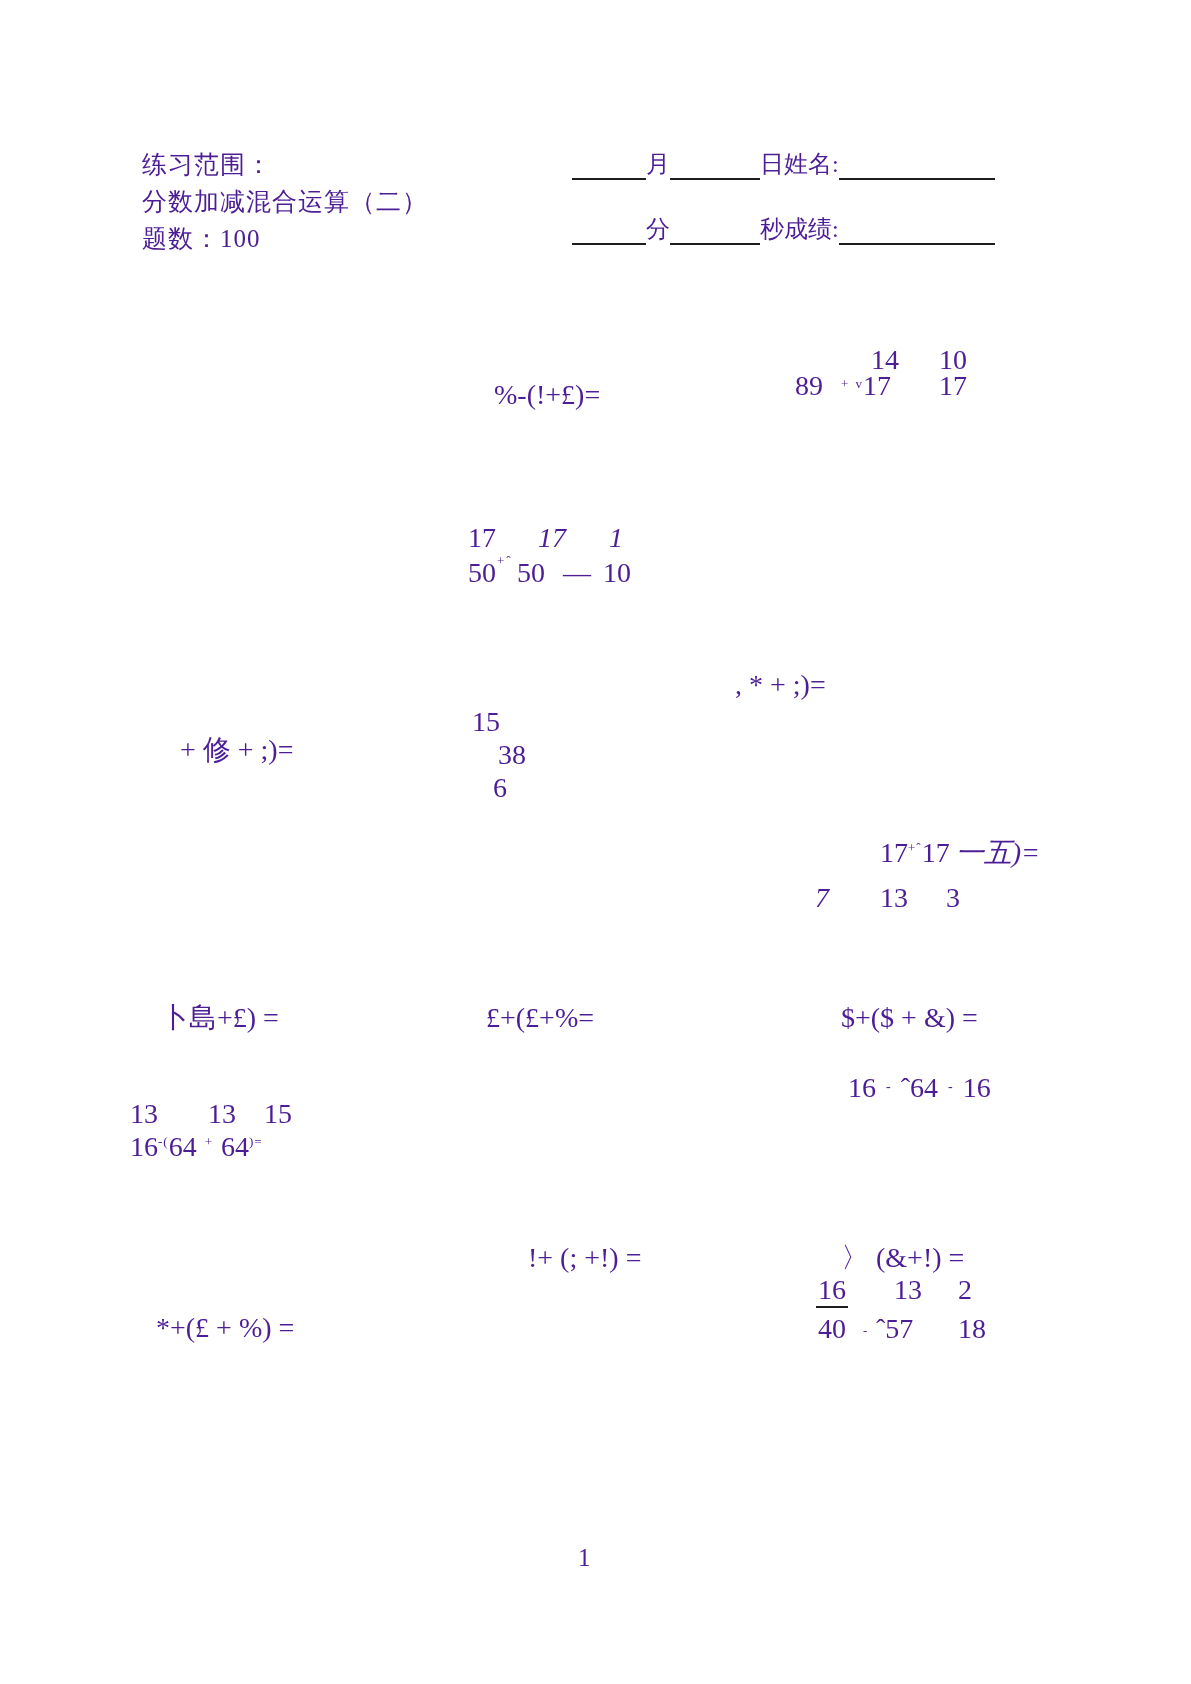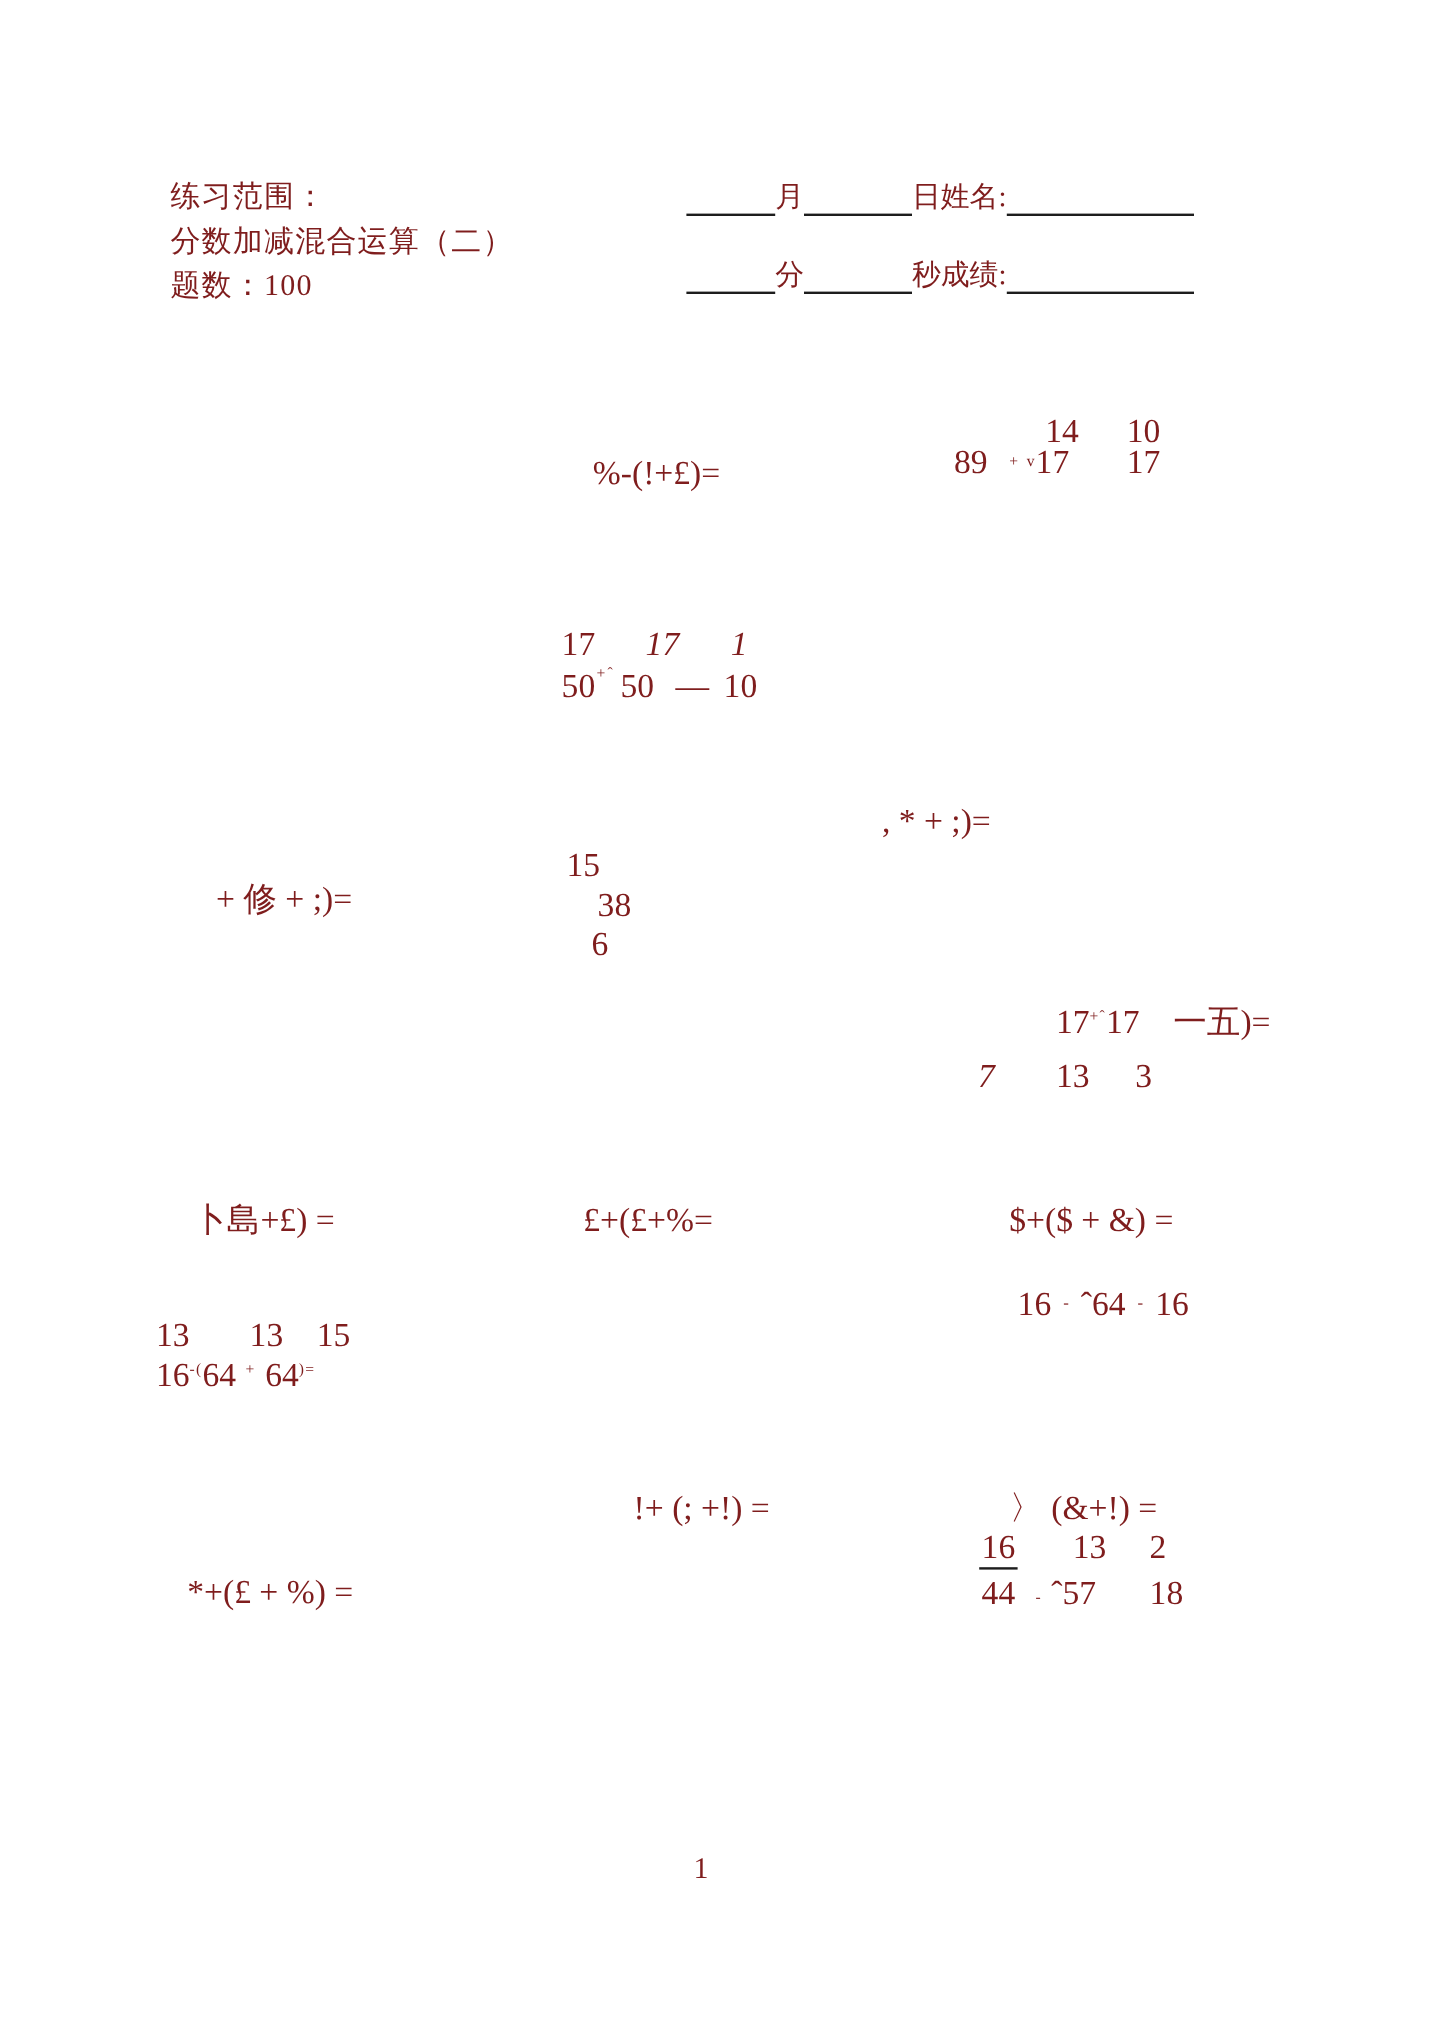--- a/index.html
+++ b/index.html
@@ -6,7 +6,7 @@
   html,body { background:#ffffff; }
   .page {
     position:relative; width:1191px; height:1684px; background:#ffffff;
-    color:#7f1d1d; font-family:"Liberation Serif","DejaVu Serif",serif;
+    color:#4c1d95; font-family:"Liberation Serif","DejaVu Serif",serif;
     overflow:hidden;
   }
   .pos { position:absolute; }

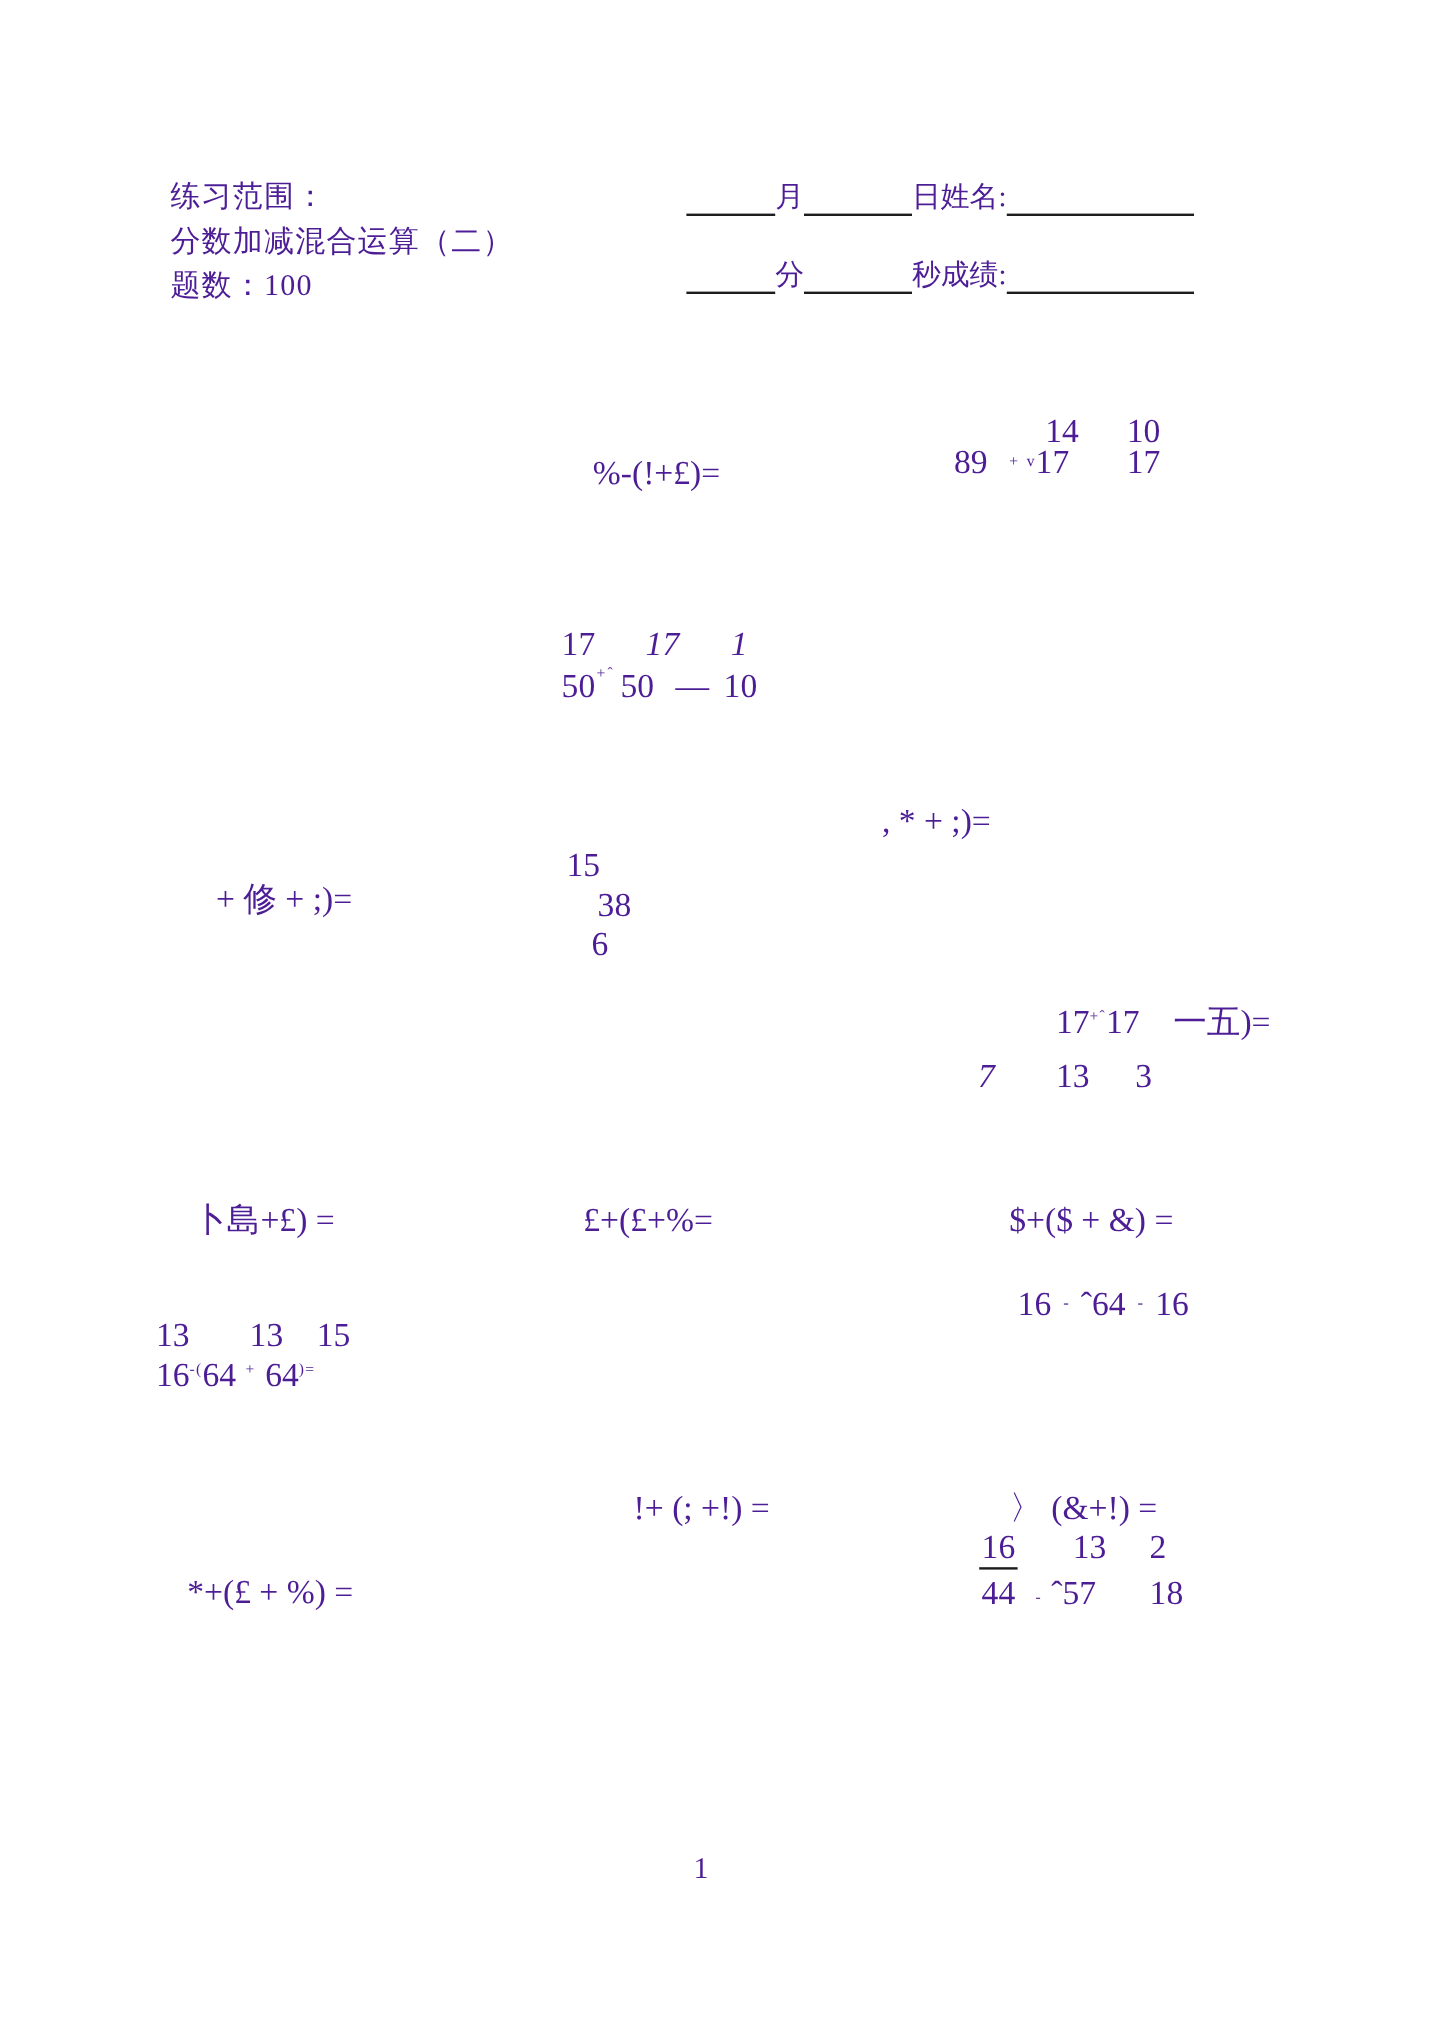--- a/index.html
+++ b/index.html
@@ -19,7 +19,7 @@
   .dsh { font-size:14px; vertical-align:6px; margin:0 10px; }
   .it { font-style:italic; }
   .bar { display:inline-block; border-bottom:2px solid #1d1d1d; padding:0 2px 2px; }
-  .m12 { margin-left:28px; }
+  .m12 { margin-left:6px;font-style:italic; }
   .m8  { margin-left:8px; }
   .pageno { position:absolute; font-size:25px; }
 </style>

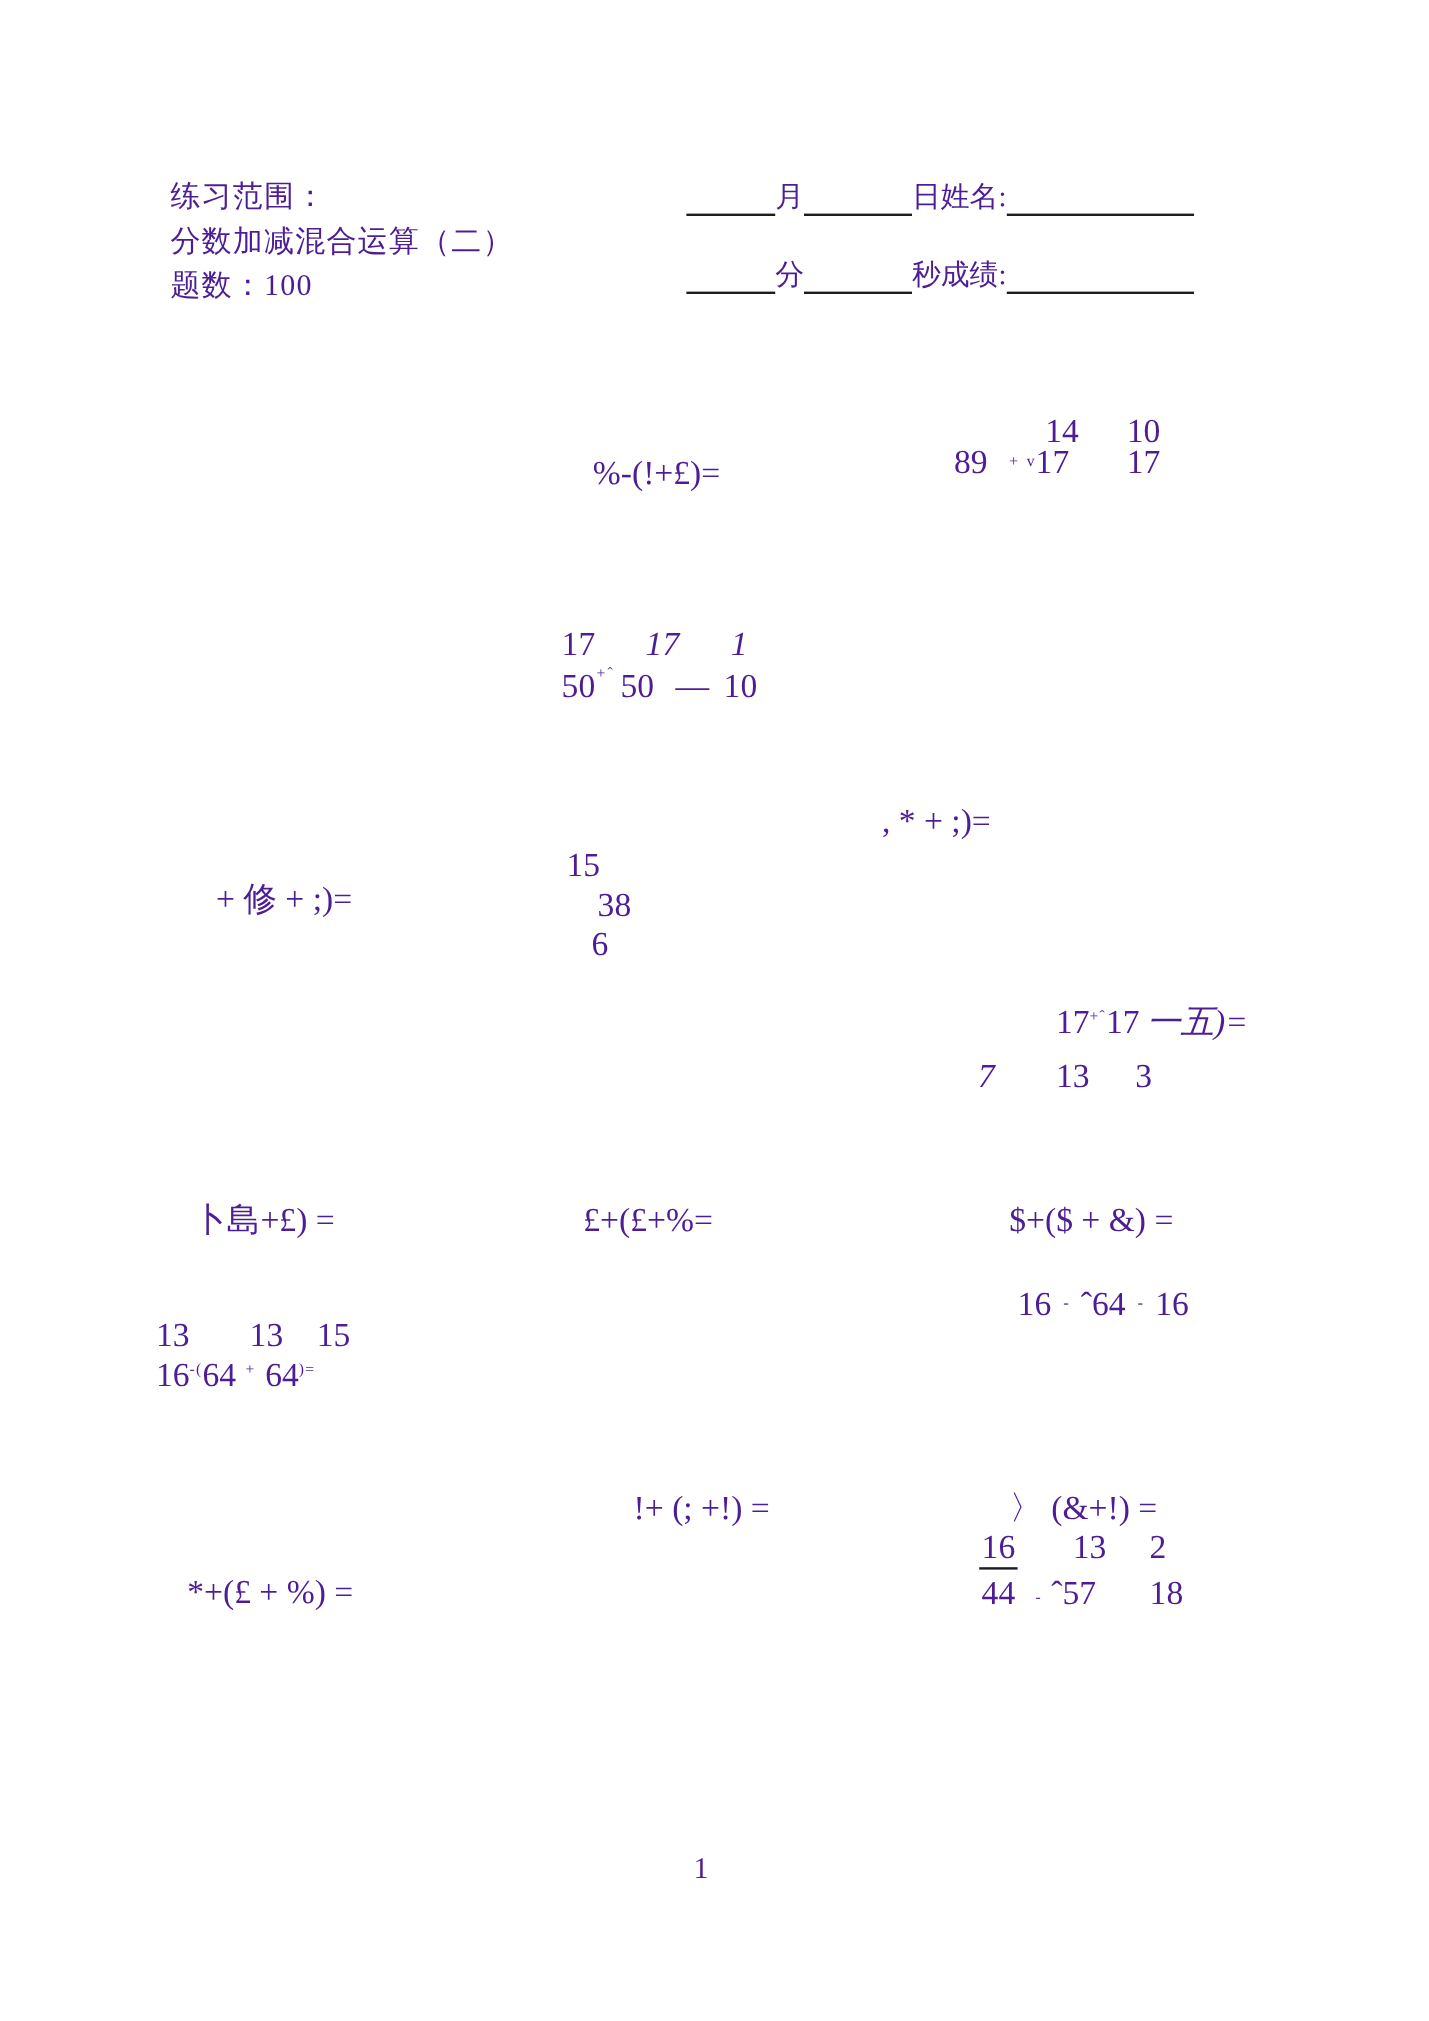--- a/index.html
+++ b/index.html
@@ -134,7 +134,7 @@
     <span class="pos bar" style="left:0; top:0;">16</span>
     <span class="pos" style="left:78px; top:0;">13</span>
     <span class="pos" style="left:142px; top:0;">2</span>
-    <span class="pos" style="left:2px; top:39px;">44</span>
+    <span class="pos" style="left:2px; top:39px;">40</span>
     <span class="pos sp" style="left:47px; top:48px;">-</span>
     <span class="pos" style="left:60px; top:39px;">ˆ57</span>
     <span class="pos" style="left:142px; top:39px;">18</span>

